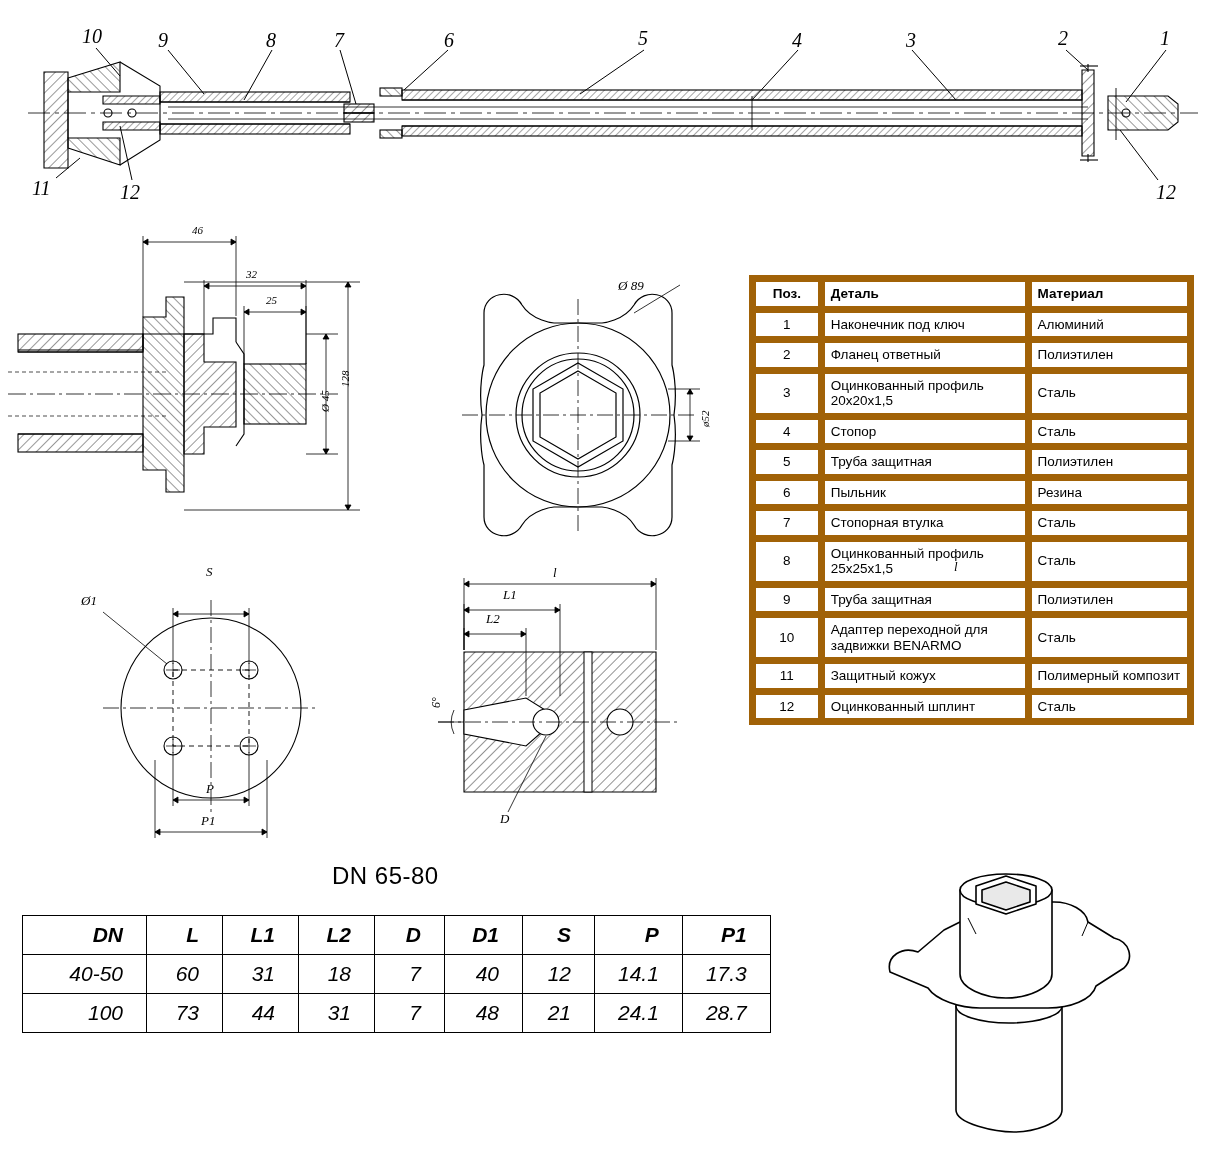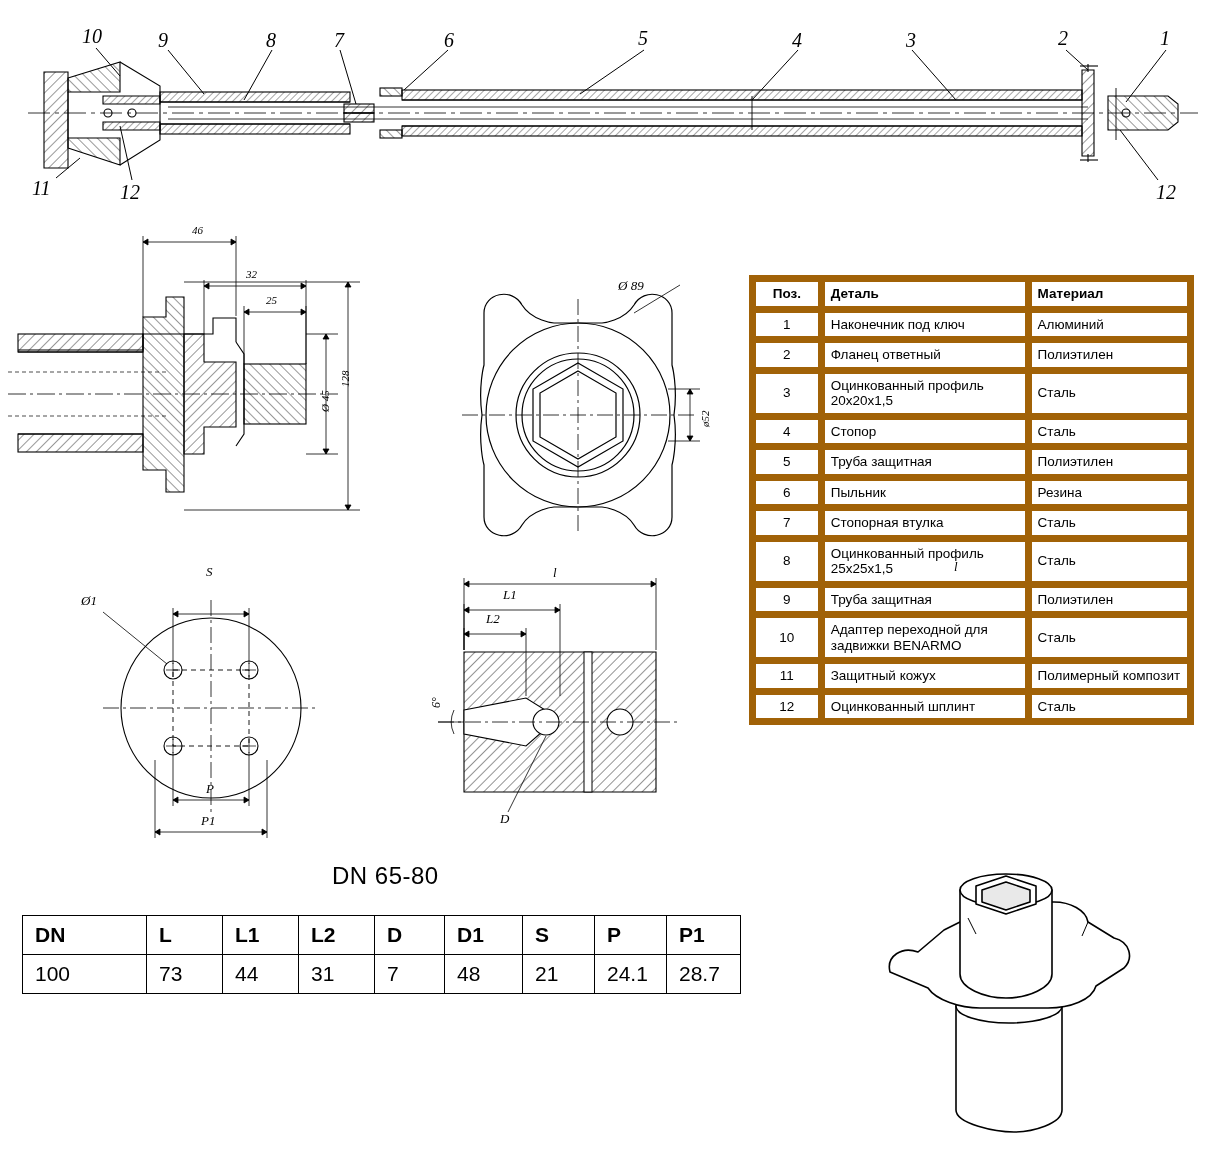--- a/index.html
+++ b/index.html
@@ -67,10 +67,11 @@
   }
   #dn-table td, #dn-table th {
     border: 1.5px solid #000;
-    padding: 4px 12px;
-    text-align: left;
+    padding: 4px 23px;
+    text-align: right;
     line-height: 1.2;
     height: 30px;
+    font-style: italic;
   }
   #dn-table thead th { font-weight: bold; }
   #dn-table col.c0 { width: 124px; }

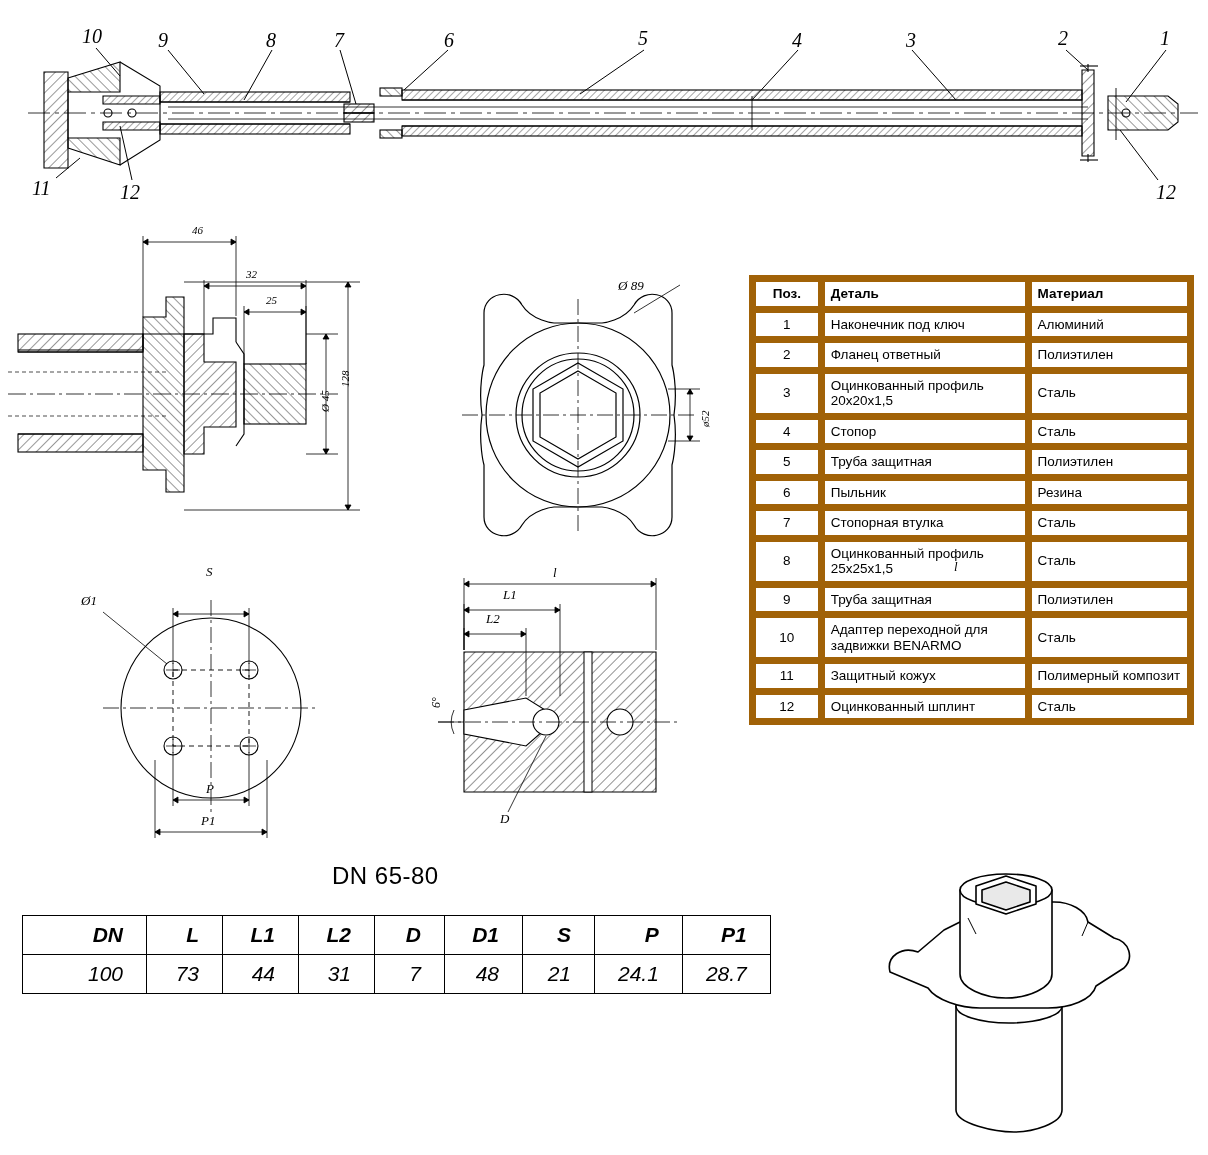--- a/index.html
+++ b/index.html
@@ -510,6 +510,17 @@
     </thead>
     <tbody>
       <tr>
+        <td>40-50</td>
+        <td>60</td>
+        <td>31</td>
+        <td>18</td>
+        <td>7</td>
+        <td>40</td>
+        <td>12</td>
+        <td>14.1</td>
+        <td>17.3</td>
+      </tr>
+      <tr>
         <td>100</td>
         <td>73</td>
         <td>44</td>

